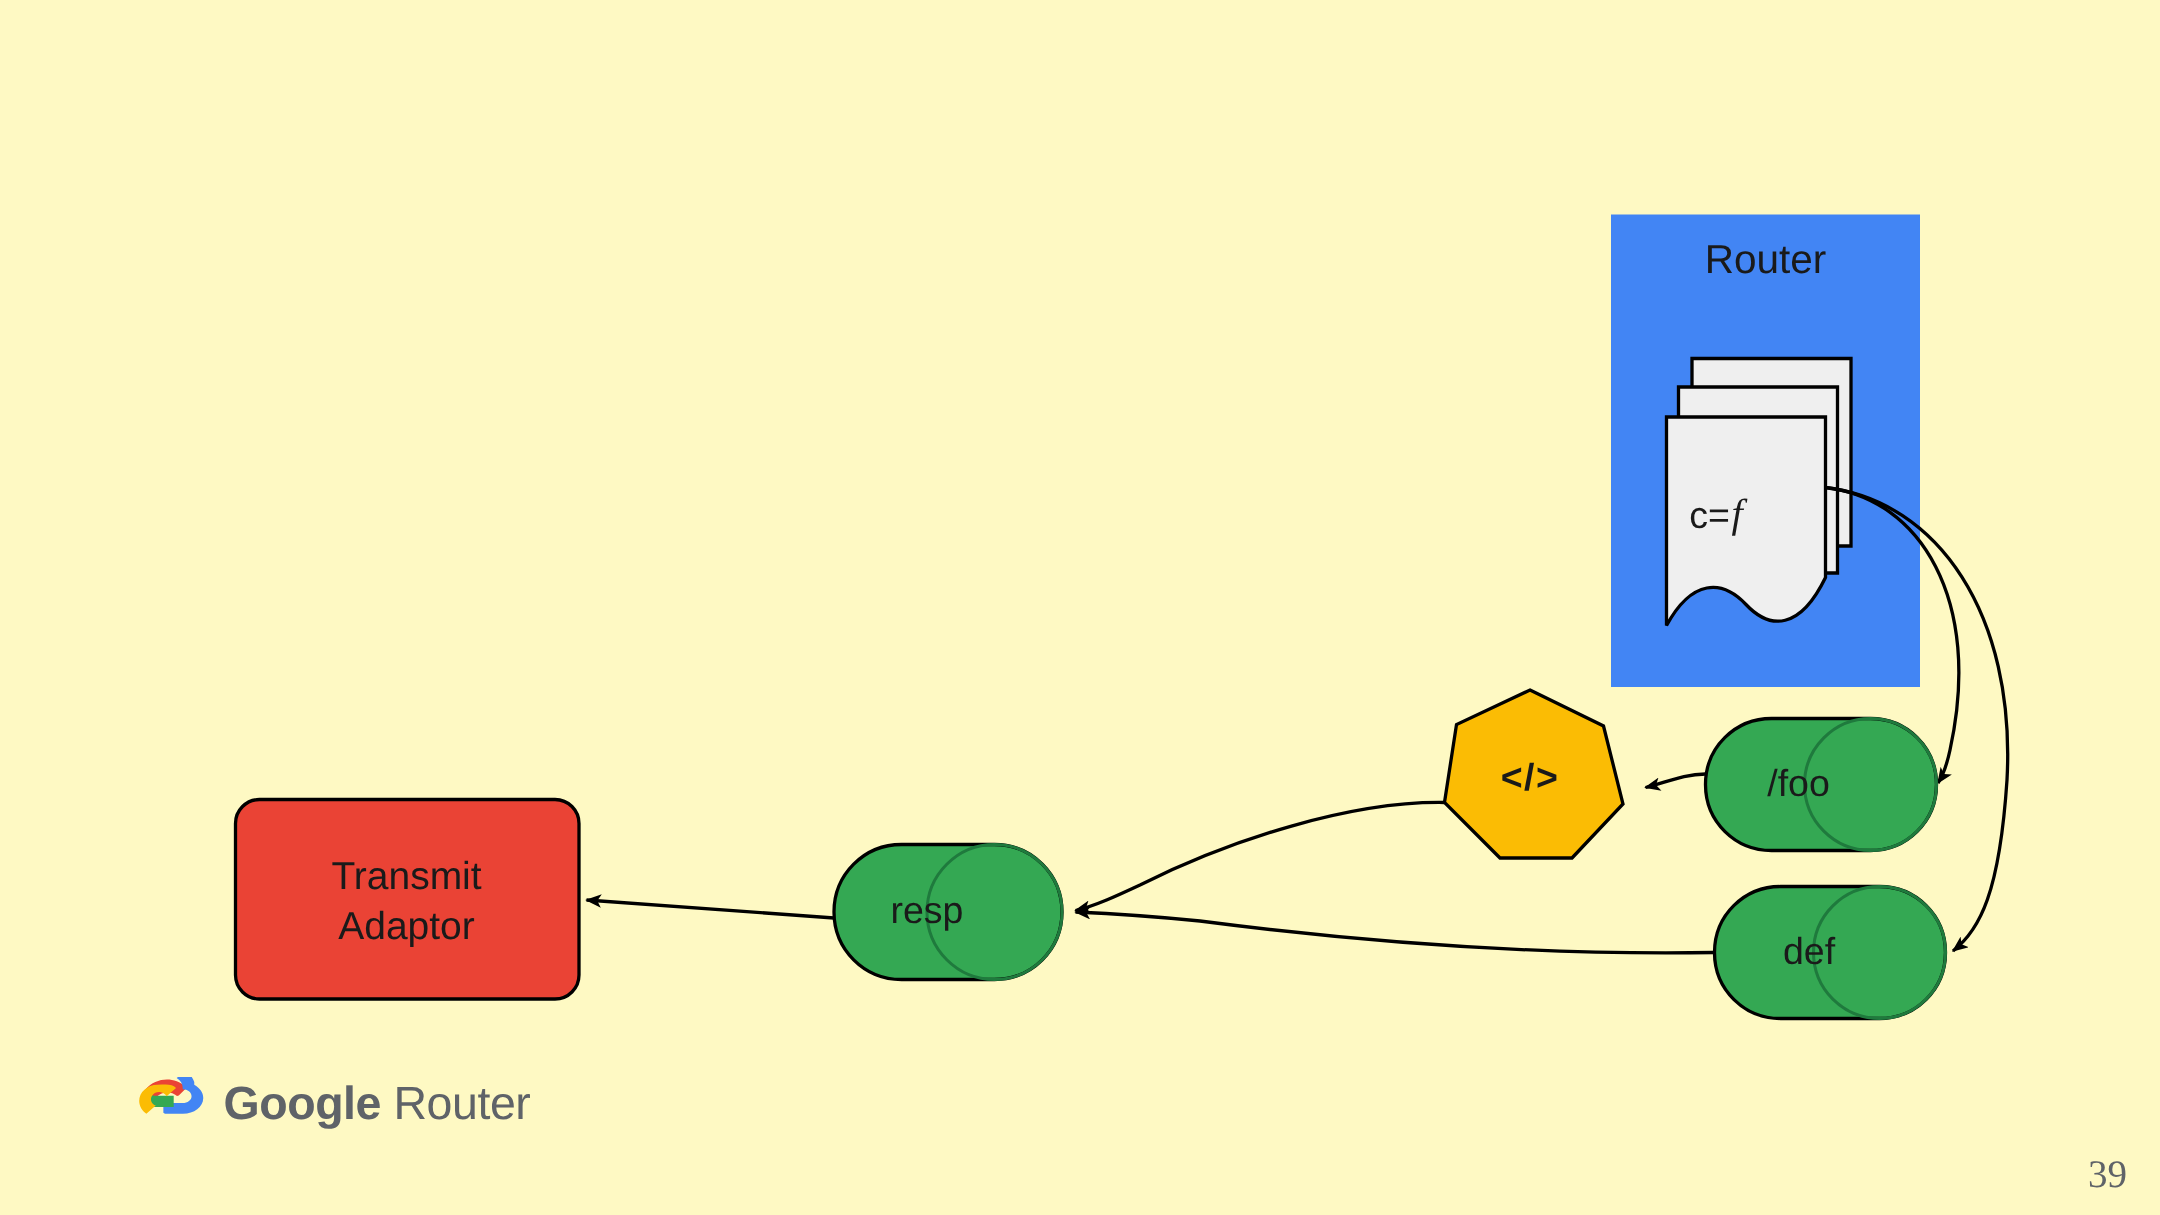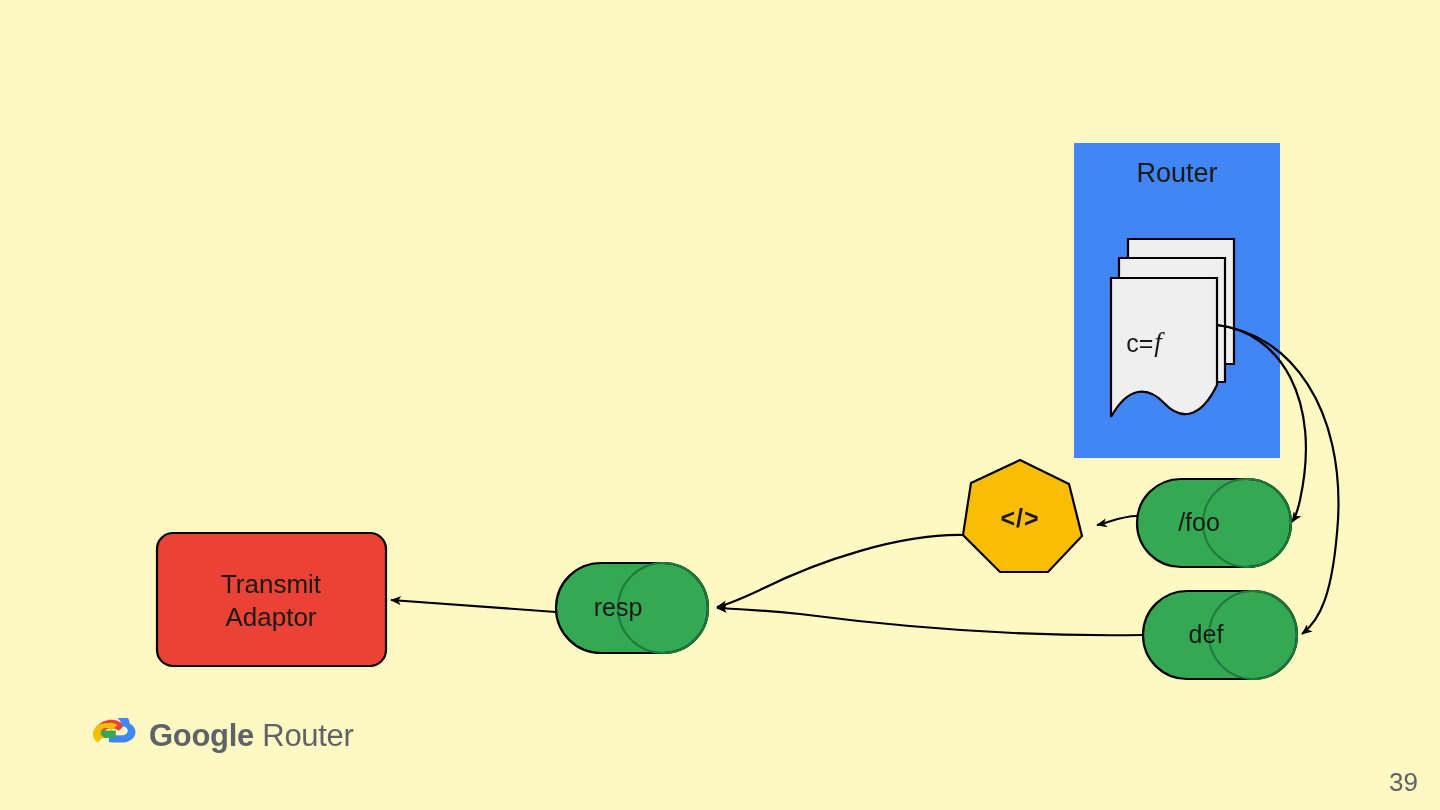--- a/index.html
+++ b/index.html
@@ -72,7 +72,7 @@
     position: absolute;
     right: 22px;
     bottom: 12px;
-    font-family: Liberation Sans, sans-serif;
+    font-family: Liberation Serif, serif;
     font-size: 26px;
     color: #5f6368;
   }

